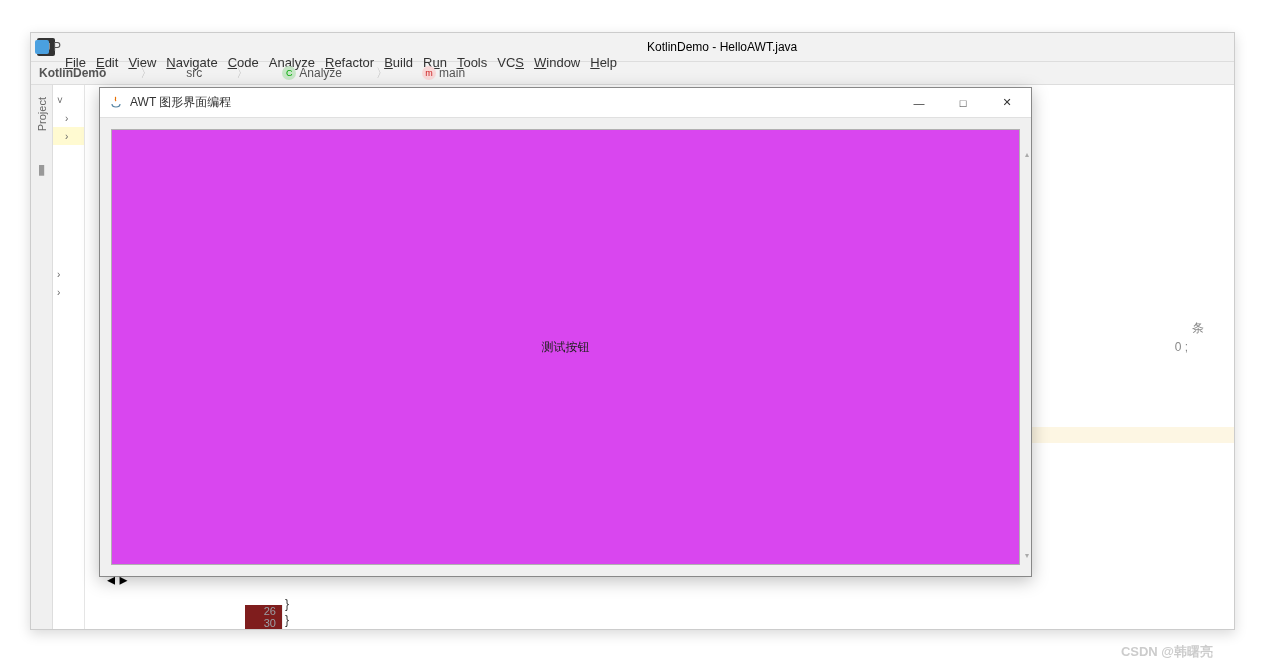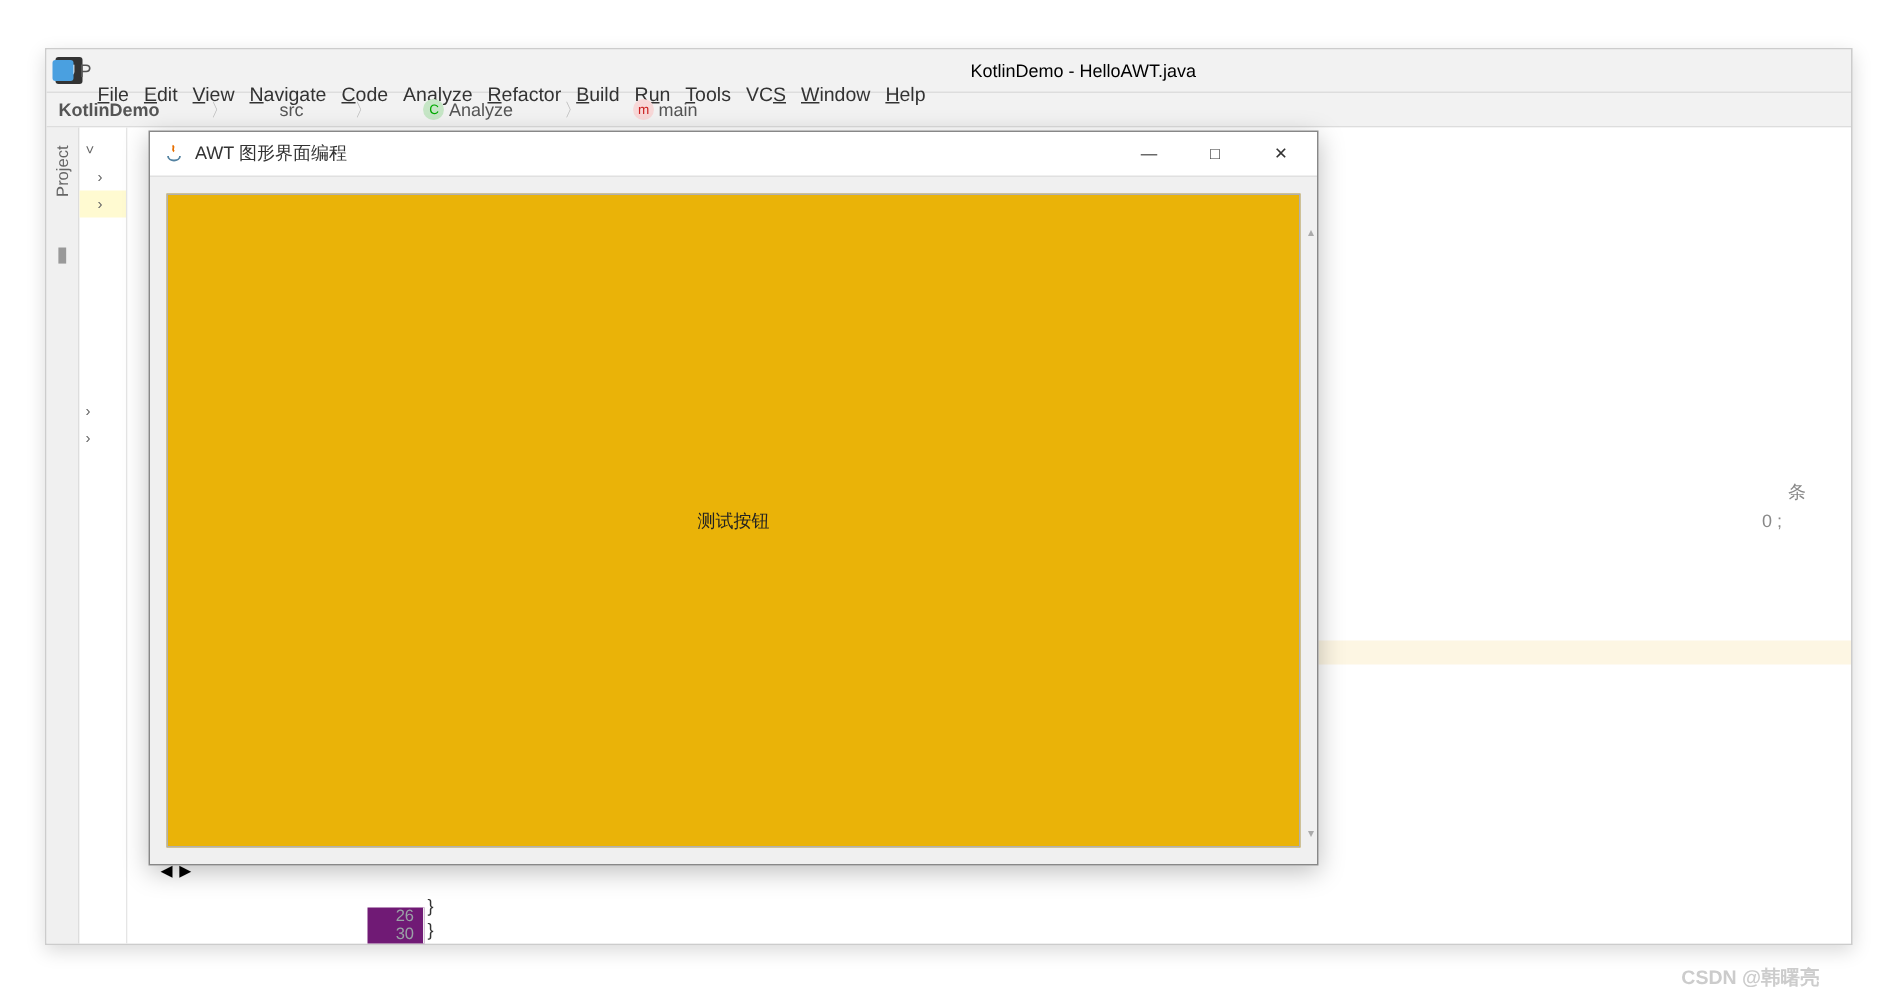--- a/index.html
+++ b/index.html
@@ -45,7 +45,7 @@
   .hint-text2 { position:absolute; right:46px; top:255px; font-size:12px; color:#888;}
 
   
-  .awt-win { position:absolute; left:99px; top:87px; width:780px; height:490px; background:#fff; border:1px solid #888; box-shadow:0 4px 16px rgba(0,0,0,0.25); z-index:50;}
+  .awt-win { position:absolute; left:99px; top:87px; width:933px; height:490px; background:#fff; border:1px solid #888; box-shadow:0 4px 16px rgba(0,0,0,0.25); z-index:50;}
   .awt-titlebar { height:30px; background:#fff; display:flex; align-items:center; padding:0 2px 0 8px; border-bottom:1px solid #e0e0e0;}
   .awt-titlebar .java-ic { width:16px; height:16px; margin-right:6px; display:inline-flex; align-items:center; justify-content:center;}
   .awt-titlebar .title { font-size:12px; color:#333; flex:1;}

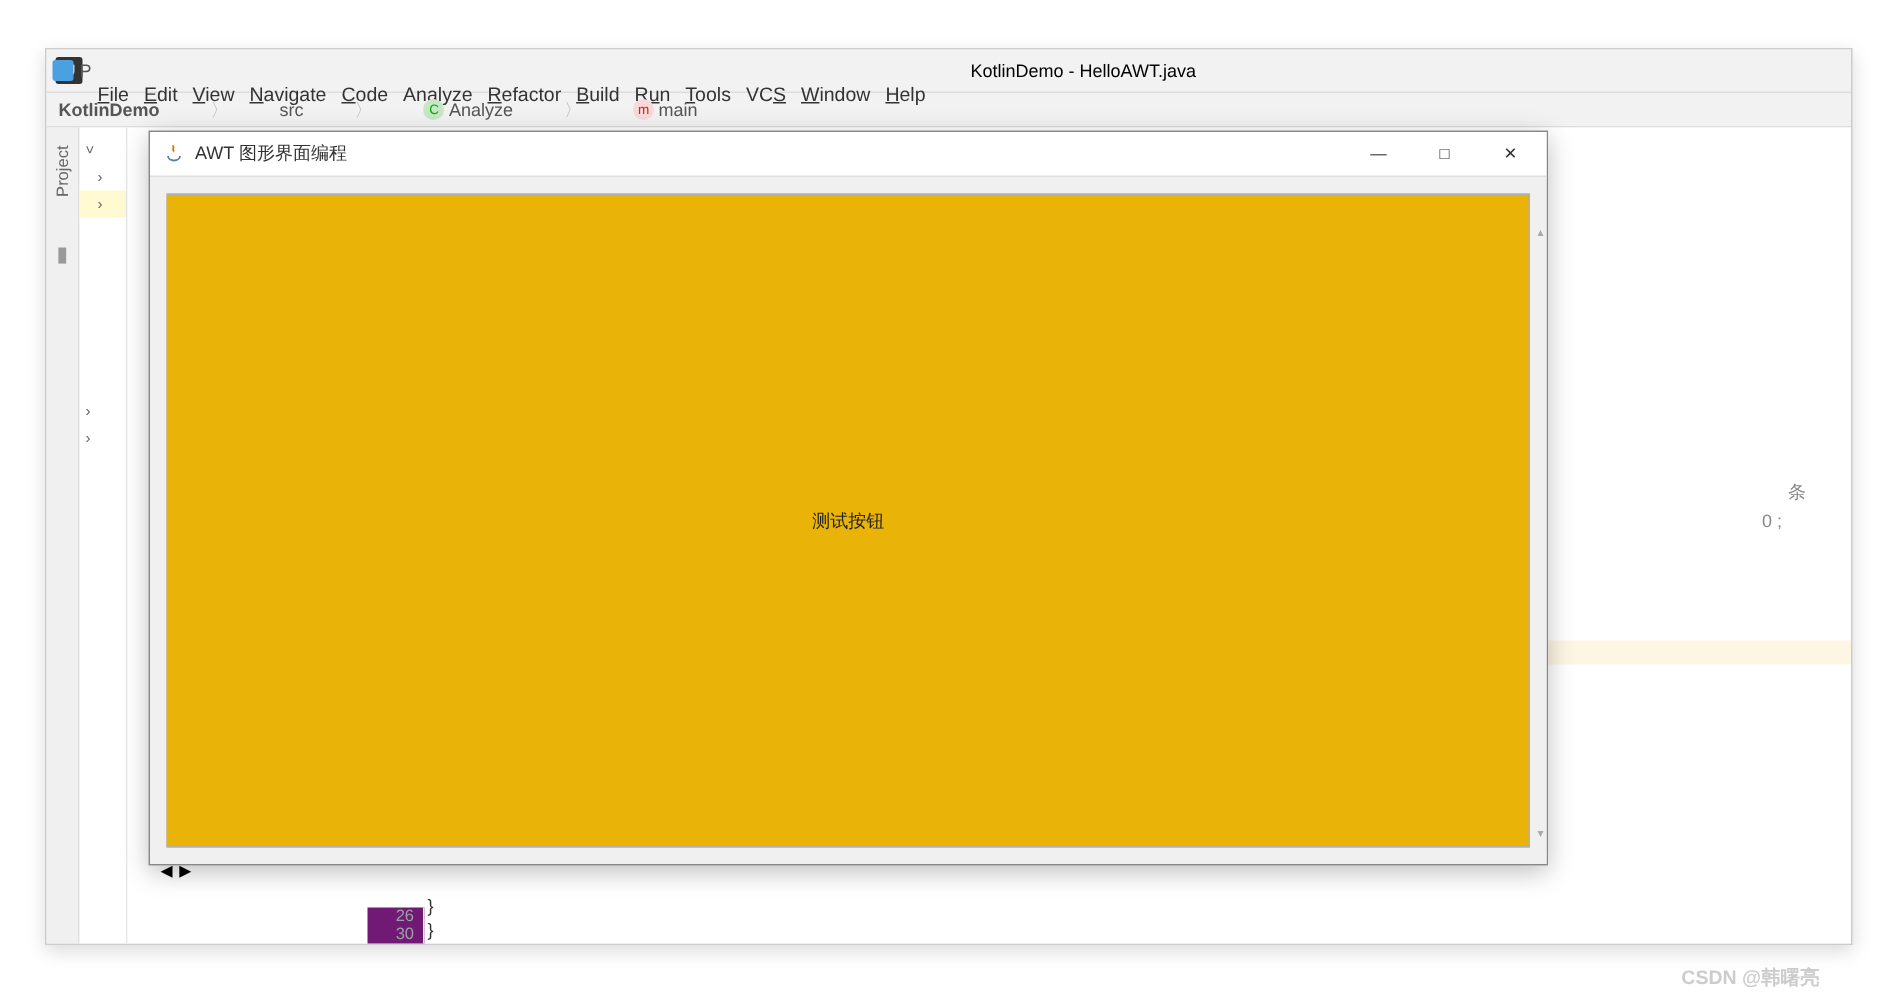--- a/index.html
+++ b/index.html
@@ -51,7 +51,7 @@
   .awt-titlebar .title { font-size:12px; color:#333; flex:1;}
   .winbtn { width:44px; height:28px; display:flex; align-items:center; justify-content:center; color:#333; font-size:11px; cursor:pointer;}
   .awt-content { position:absolute; top:30px; left:0; right:0; bottom:0; background:#f0f0f0; display:flex;}
-  .awt-button-area { margin:11px; flex:1; border:1px solid #b0b0b0; display:flex; align-items:center; justify-content:center; background:#eab308;}
+  .awt-button-area { margin:11px; flex:1; border:1px solid #b0b0b0; display:flex; align-items:center; justify-content:center; background:#d946ef;}
   .awt-scroll-v { position:absolute; right:1px; top:34px; bottom:18px; width:5px;}
   .awt-scroll-v .end { font-size:8px; color:#aaa; position:absolute;}
   .awt-scroll-h { position:absolute; left:7px; right:18px; bottom:1px; height:5px;}

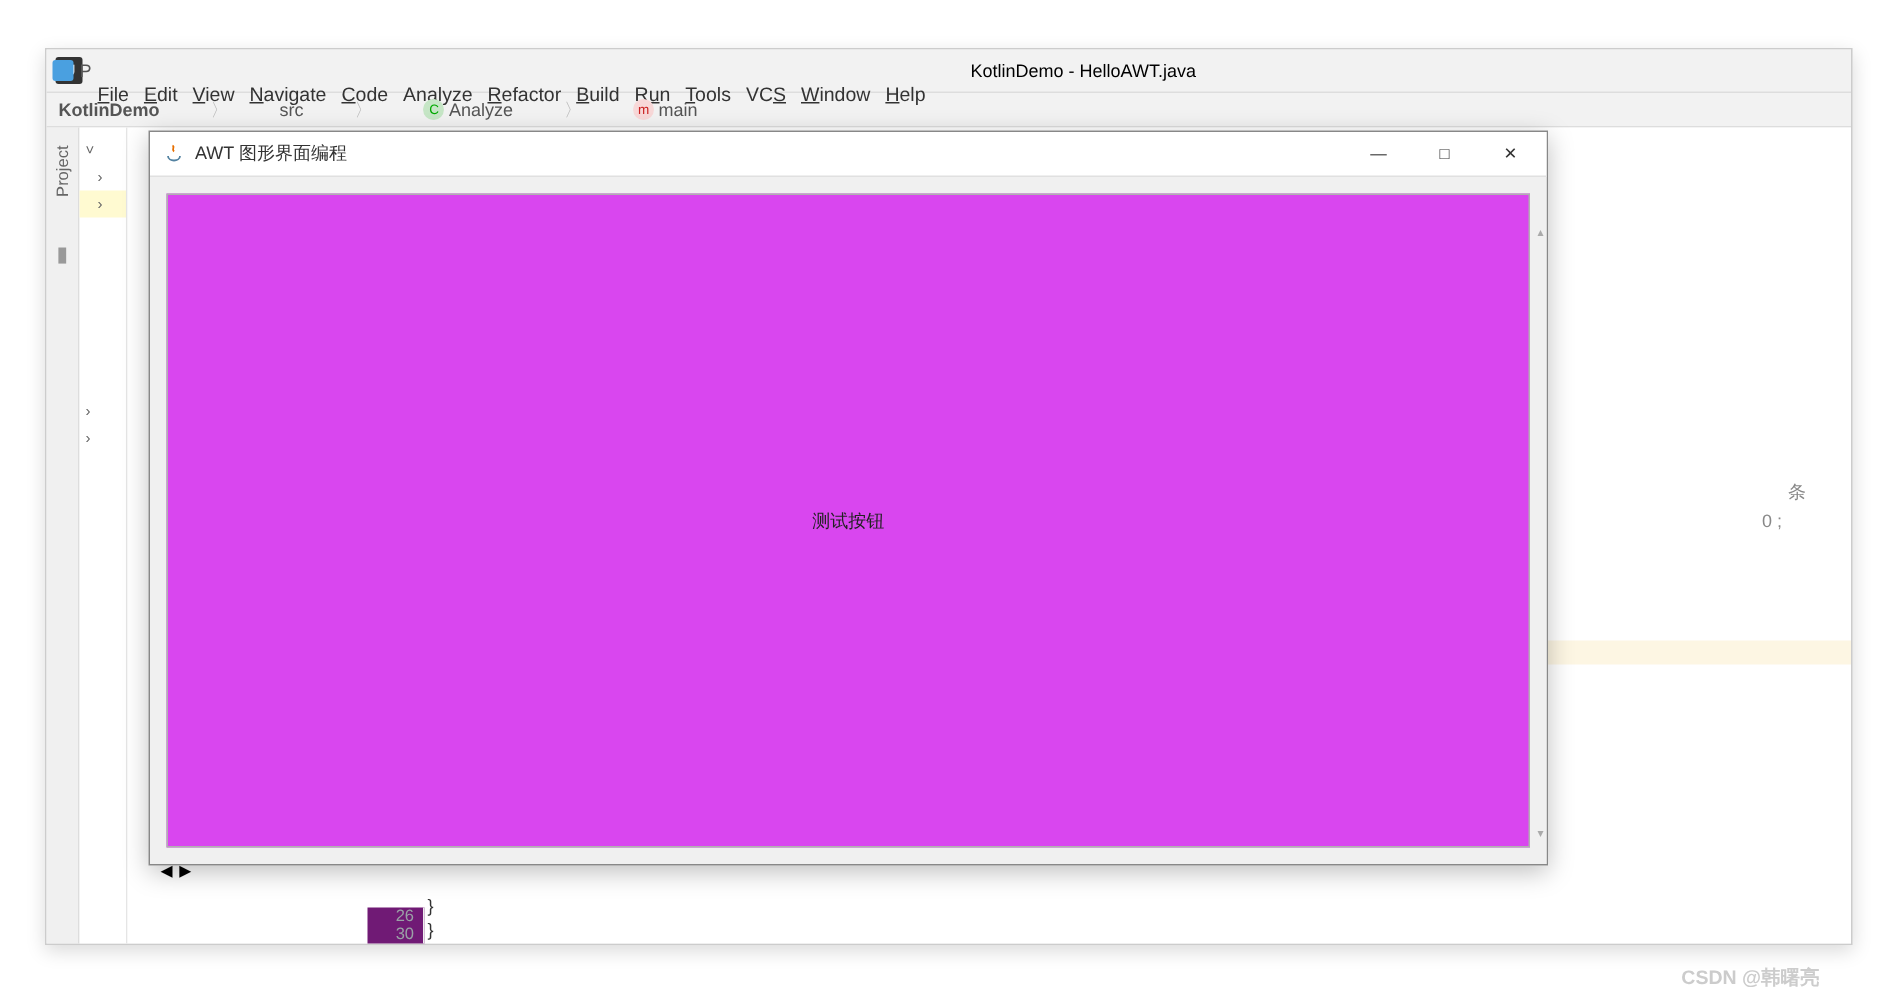--- a/index.html
+++ b/index.html
@@ -37,7 +37,7 @@
   .proj-icon-row .icon-sq { width:14px; height:14px; background:#4aa0e0; border-radius:2px; margin-right:4px;}
 
   
-  .gutter { position:absolute; left:160px; bottom:0; width:38px; text-align:right; font-size:11px; color:#9aa0a6; font-family:Consolas,monospace; background:#701a75; border-right:1px solid #eee; padding-right:6px;}
+  .gutter { position:absolute; left:160px; bottom:0; width:38px; text-align:right; font-size:11px; color:#9aa0a6; font-family:Consolas,monospace; background:#7f1d1d; border-right:1px solid #eee; padding-right:6px;}
   .code-lines { position:absolute; left:200px; bottom:0; font-size:12px; font-family:Consolas,monospace; color:#333;}
   .code-lines .cl { height:16px; }
   .editor-highlight-band { position:absolute; left:198px; right:0; bottom:186px; height:16px; background:#fdf6e3;}

